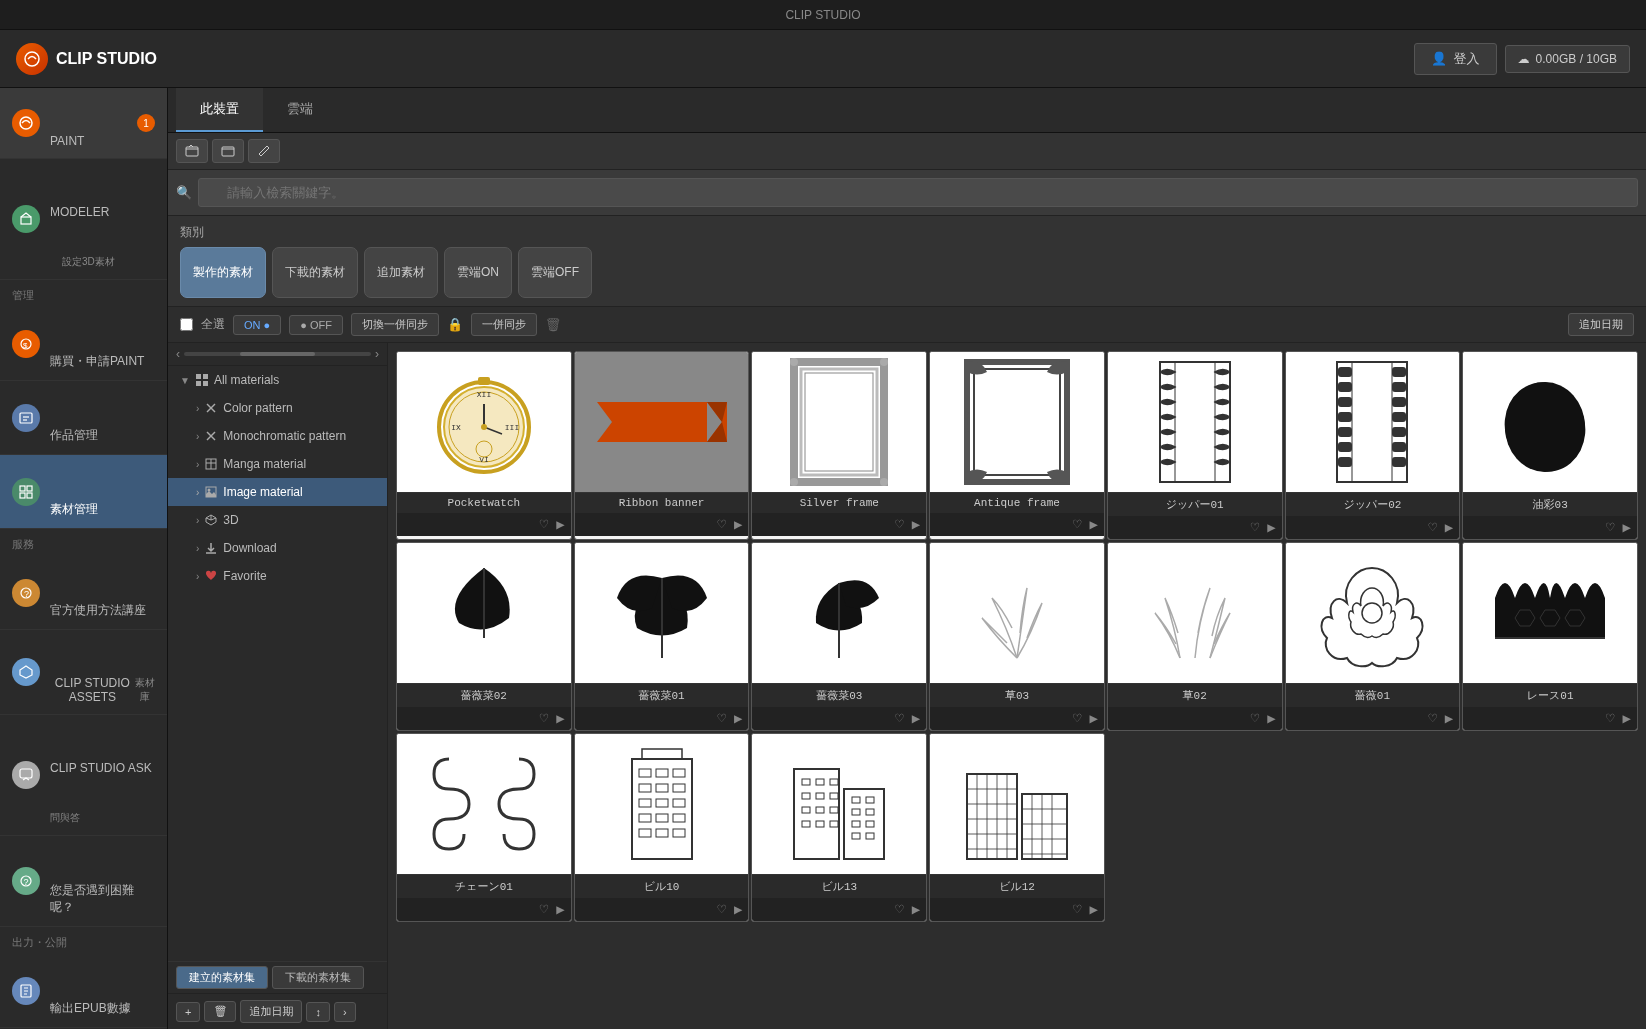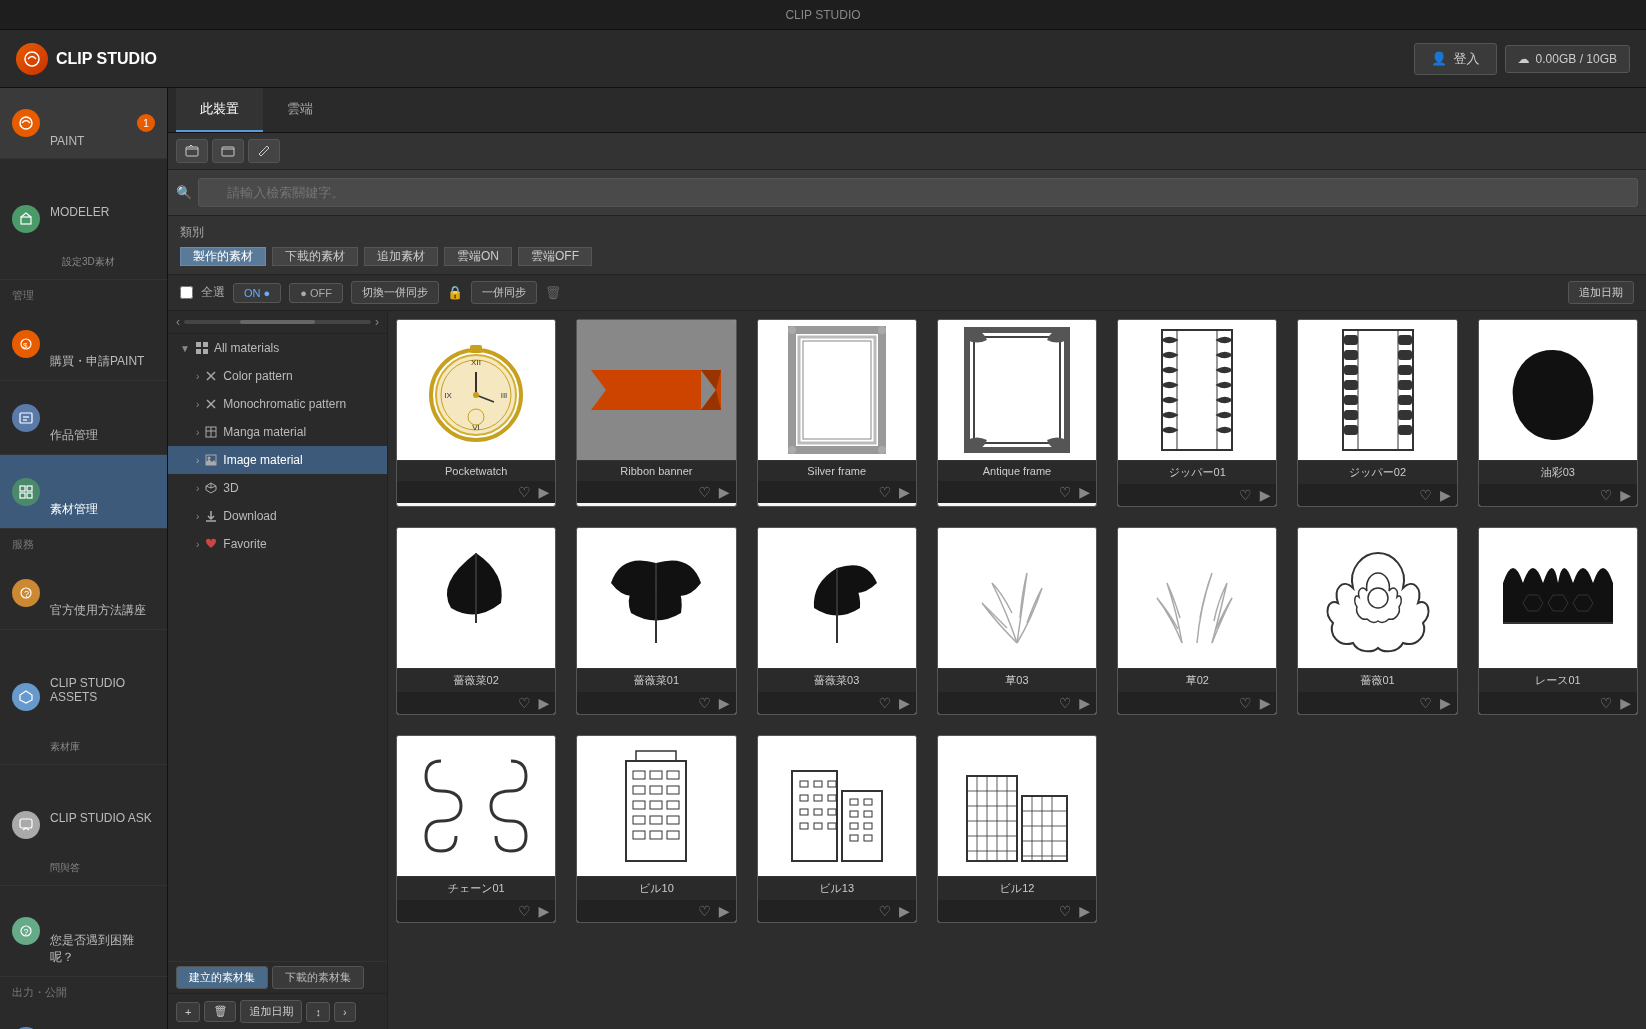--- a/index.html
+++ b/index.html
@@ -204,8 +204,8 @@
       background: #444;
       border: 1px solid #555;
       color: #ccc;
-      padding: 0 12px;
-      border-radius: 0;
+      padding: 16px 12px;
+      border-radius: 7px;
       cursor: pointer;
       font-size: 12px;
     }

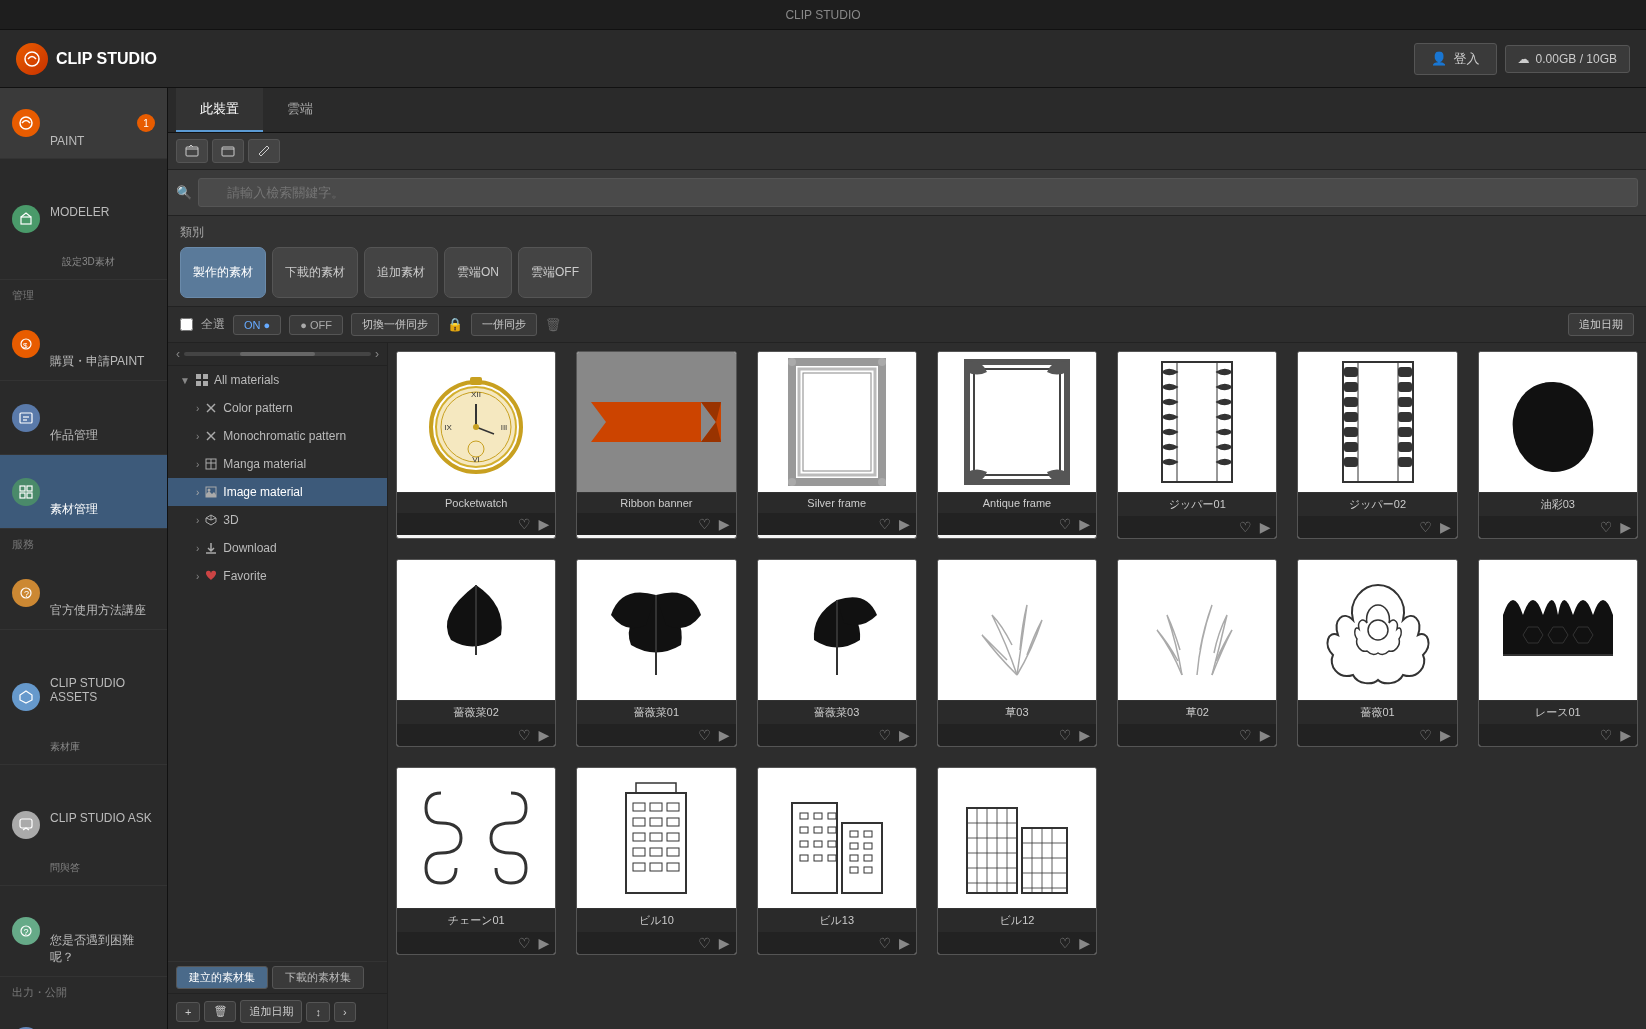--- a/index.html
+++ b/index.html
@@ -327,7 +327,8 @@
     .grid {
       display: grid;
       grid-template-columns: repeat(auto-fill, minmax(160px, 1fr));
-      gap: 20px;
+      gap: 2px;
+      font-family: Liberation Mono, monospace;
     }
     .grid-item {
       background: #f5f5f5;

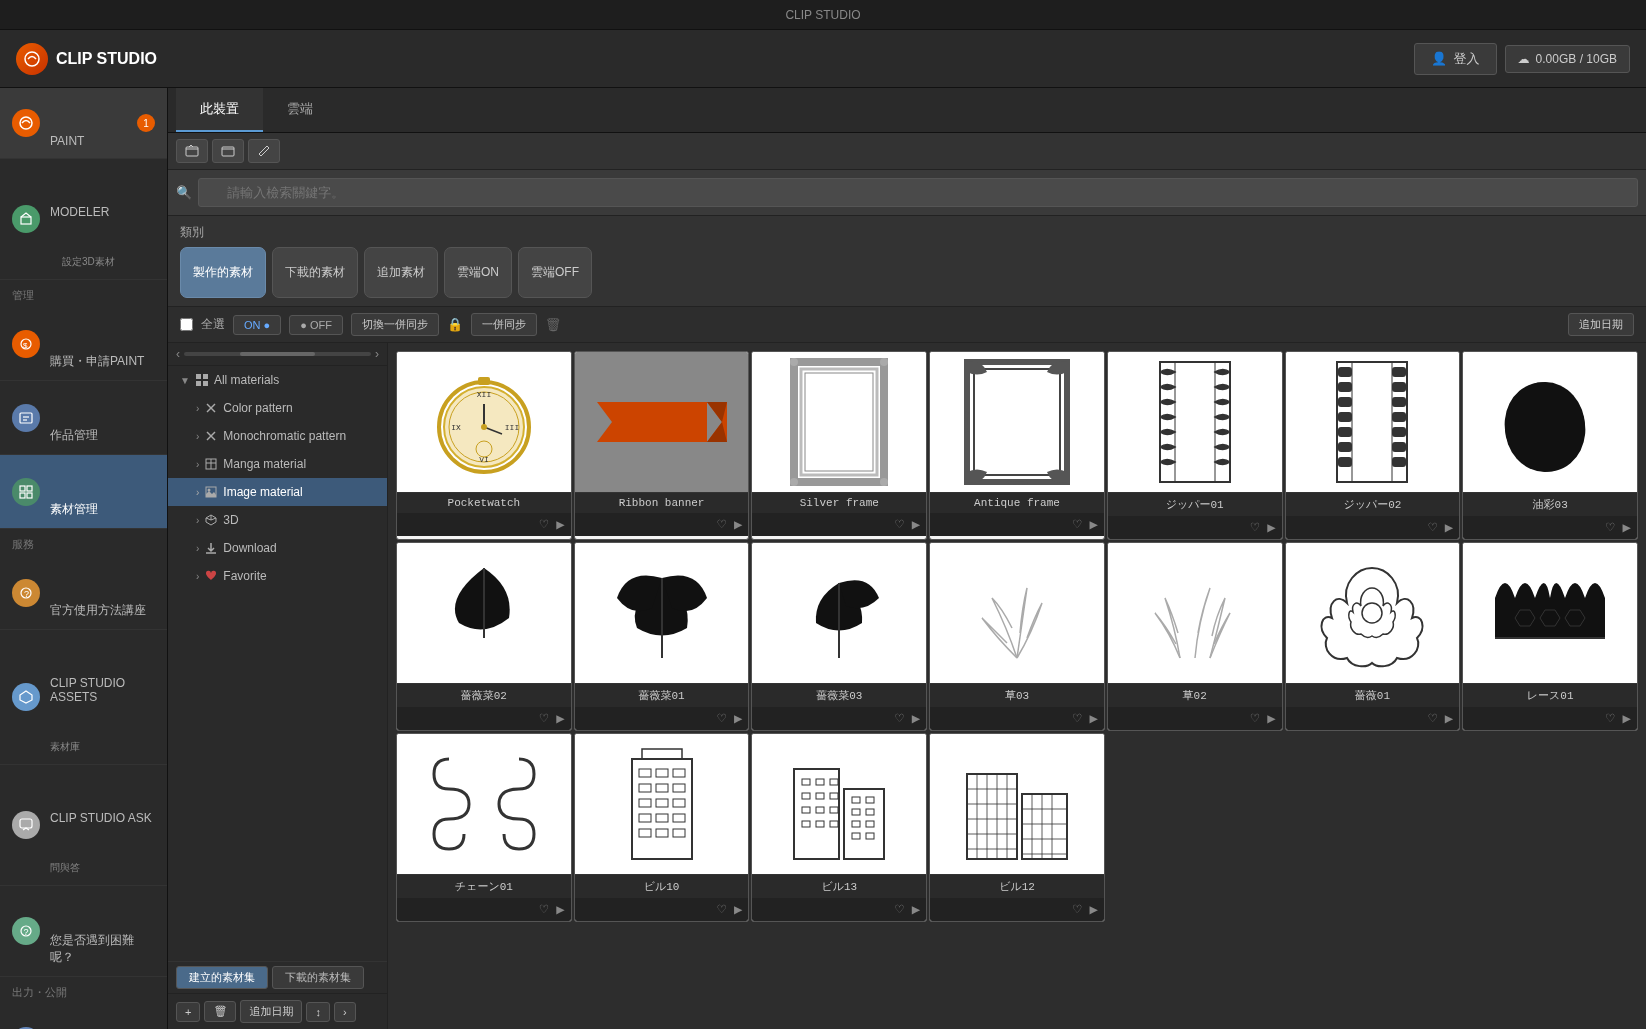--- a/index.html
+++ b/index.html
@@ -487,7 +487,7 @@
             <polygon points="8,2 14,6 14,11 8,14 2,11 2,6" fill="none" stroke="#fff" stroke-width="1.2"></polygon>
           </svg>
       </div>
-      <div style="display:flex;flex-direction:column;">
+      <div style="display:flex;flex-direction:row;text-align:center;">
         <span class="sidebar-label">CLIP STUDIO ASSETS</span>
         <span class="sidebar-label" style="font-size:10px;color:#888;">素材庫</span>
       </div>

